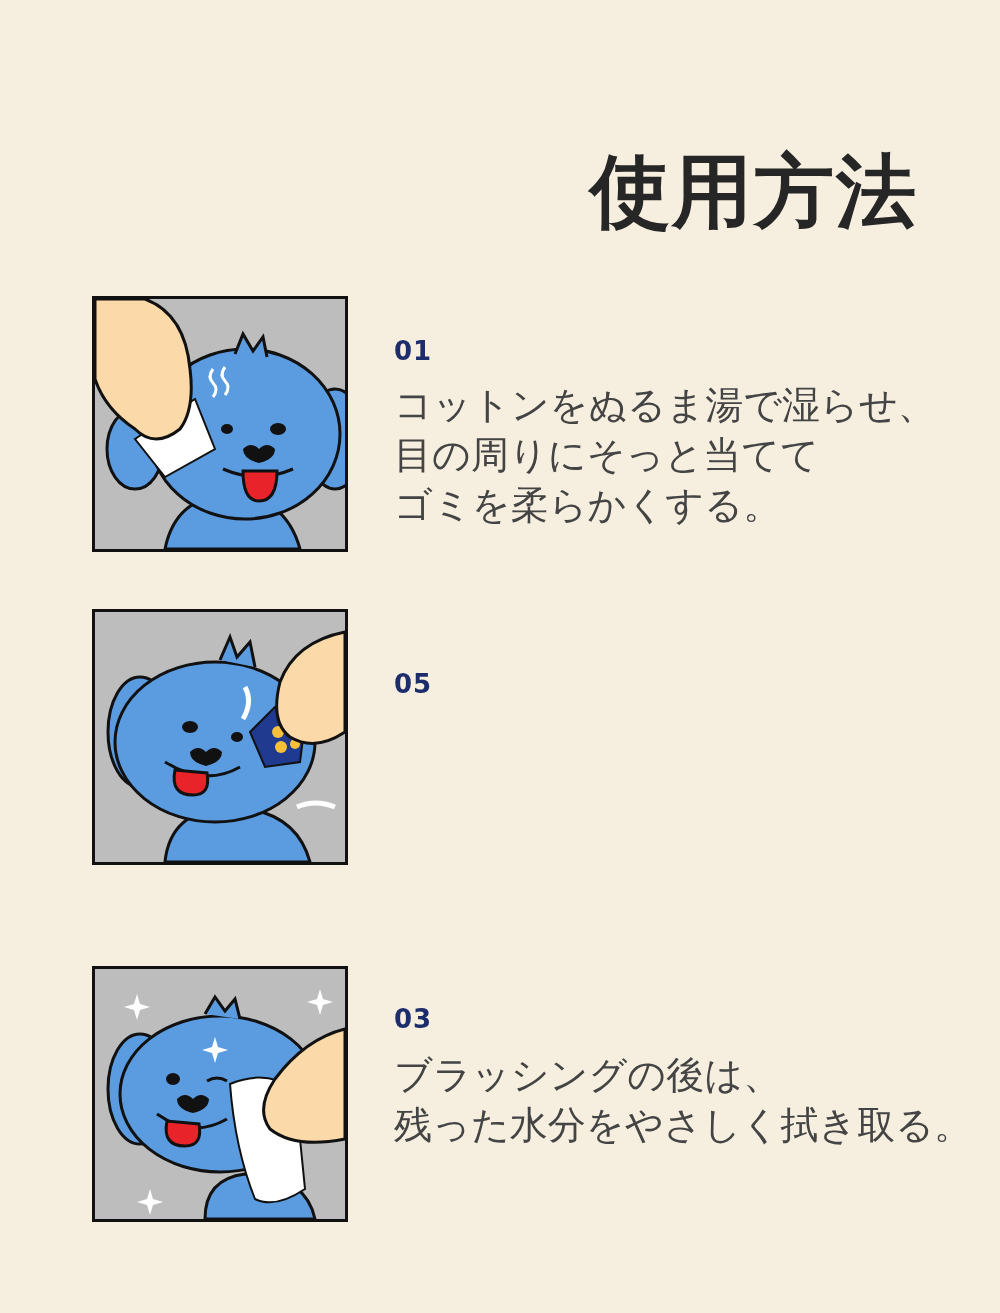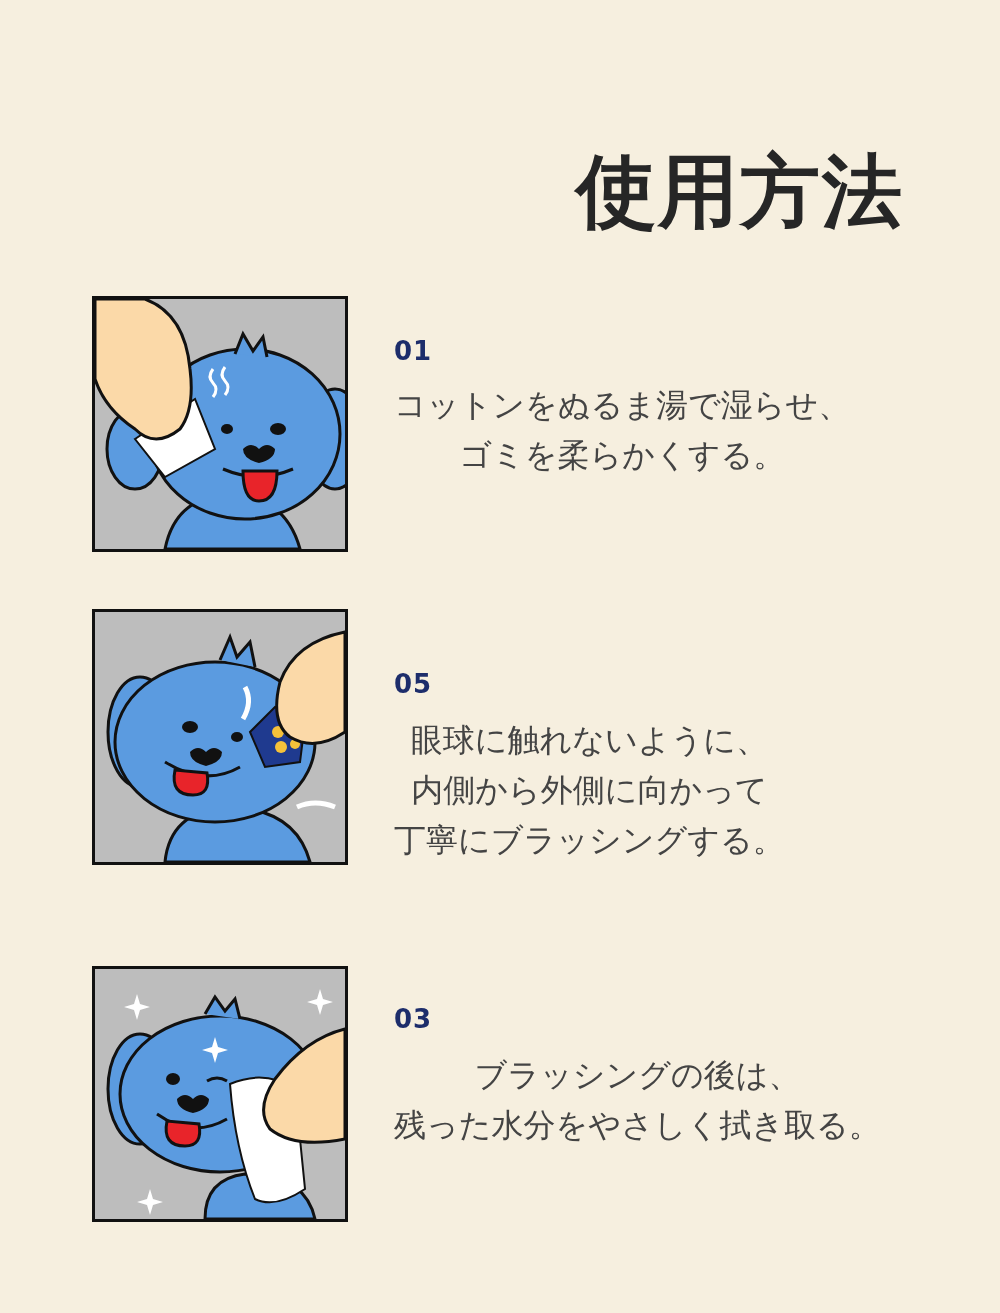--- a/index.html
+++ b/index.html
@@ -11,7 +11,7 @@
     color: #3a3a3a;
   }
   .title {
-    position: absolute; left: 576px; top: 88px;
+    position: absolute; left: 590px; top: 88px;
     font-size: 80px; font-weight: bold; color: #262626;
     letter-spacing: 2px; line-height: 100px;
   }

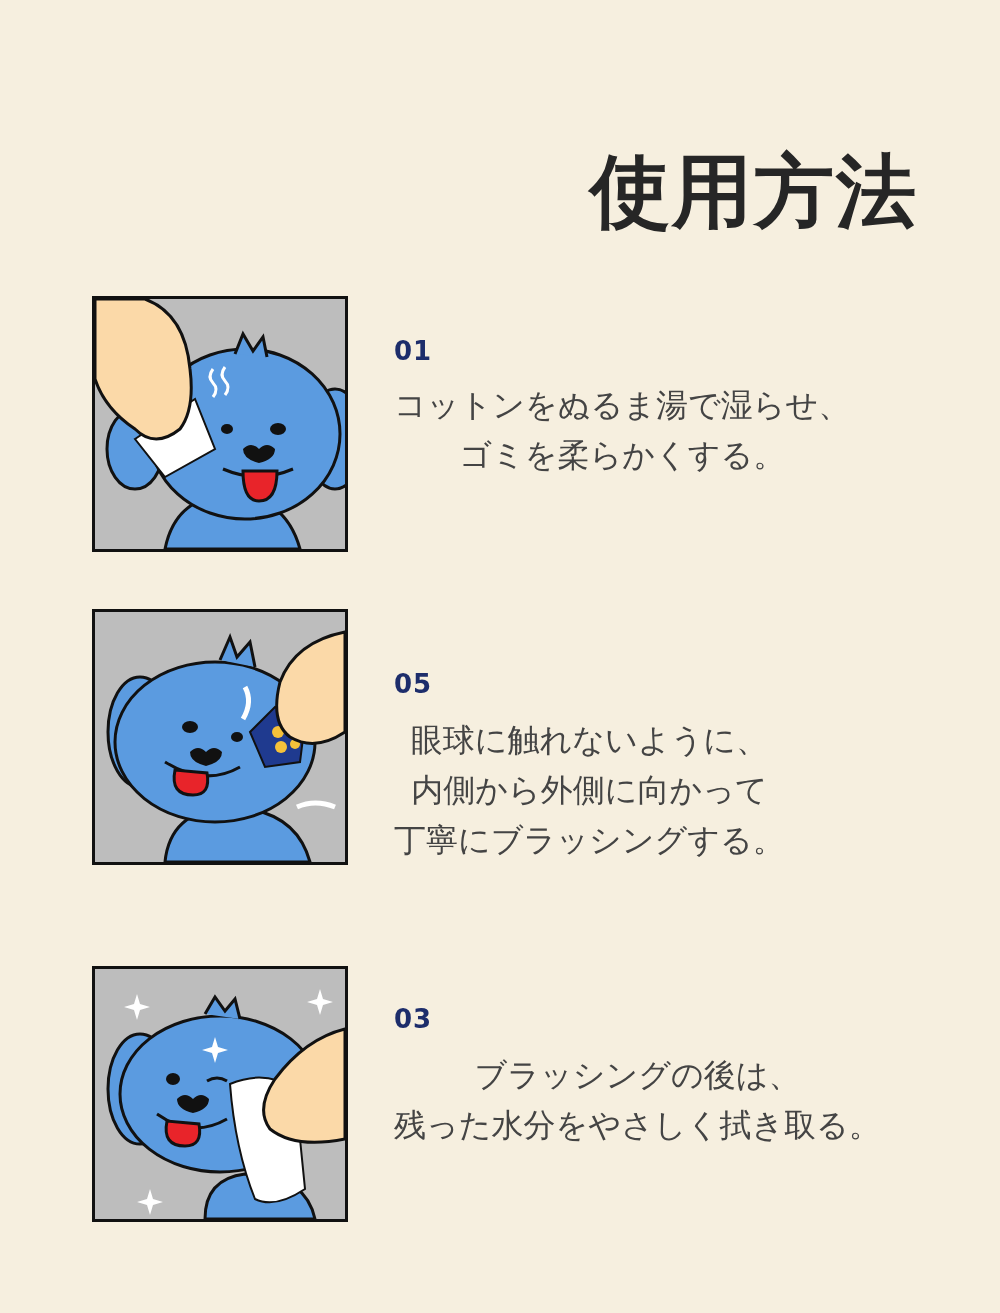--- a/index.html
+++ b/index.html
@@ -32,9 +32,8 @@
   }
   .desc {
     position: absolute; left: 302px;
-    font-size: 32px; line-height: 50px; color: #444;
+    font-size: 38px; line-height: 50px; color: #444;
     white-space: nowrap;
-    text-align: center;
   }
   .desc div { height: 50px; }
 </style>

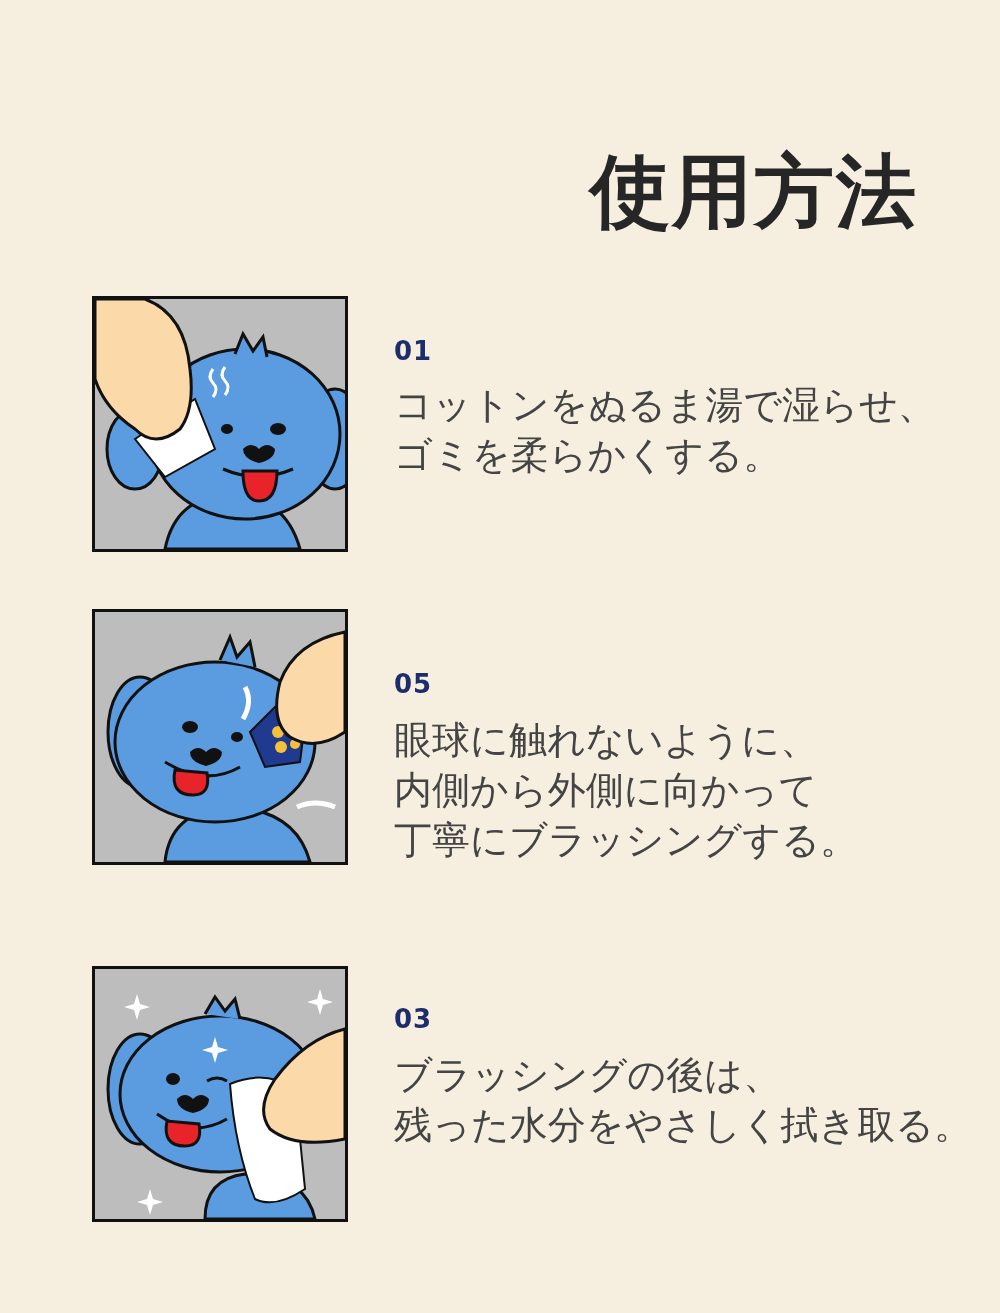--- a/index.html
+++ b/index.html
@@ -72,6 +72,7 @@
   <div class="num" style="top:40px;">01</div>
   <div class="desc" style="top:84px;">
     <div>コットンをぬるま湯で湿らせ、</div>
+    <div>目の周りにそっと当てて</div>
     <div>ゴミを柔らかくする。</div>
   </div>
 </section>

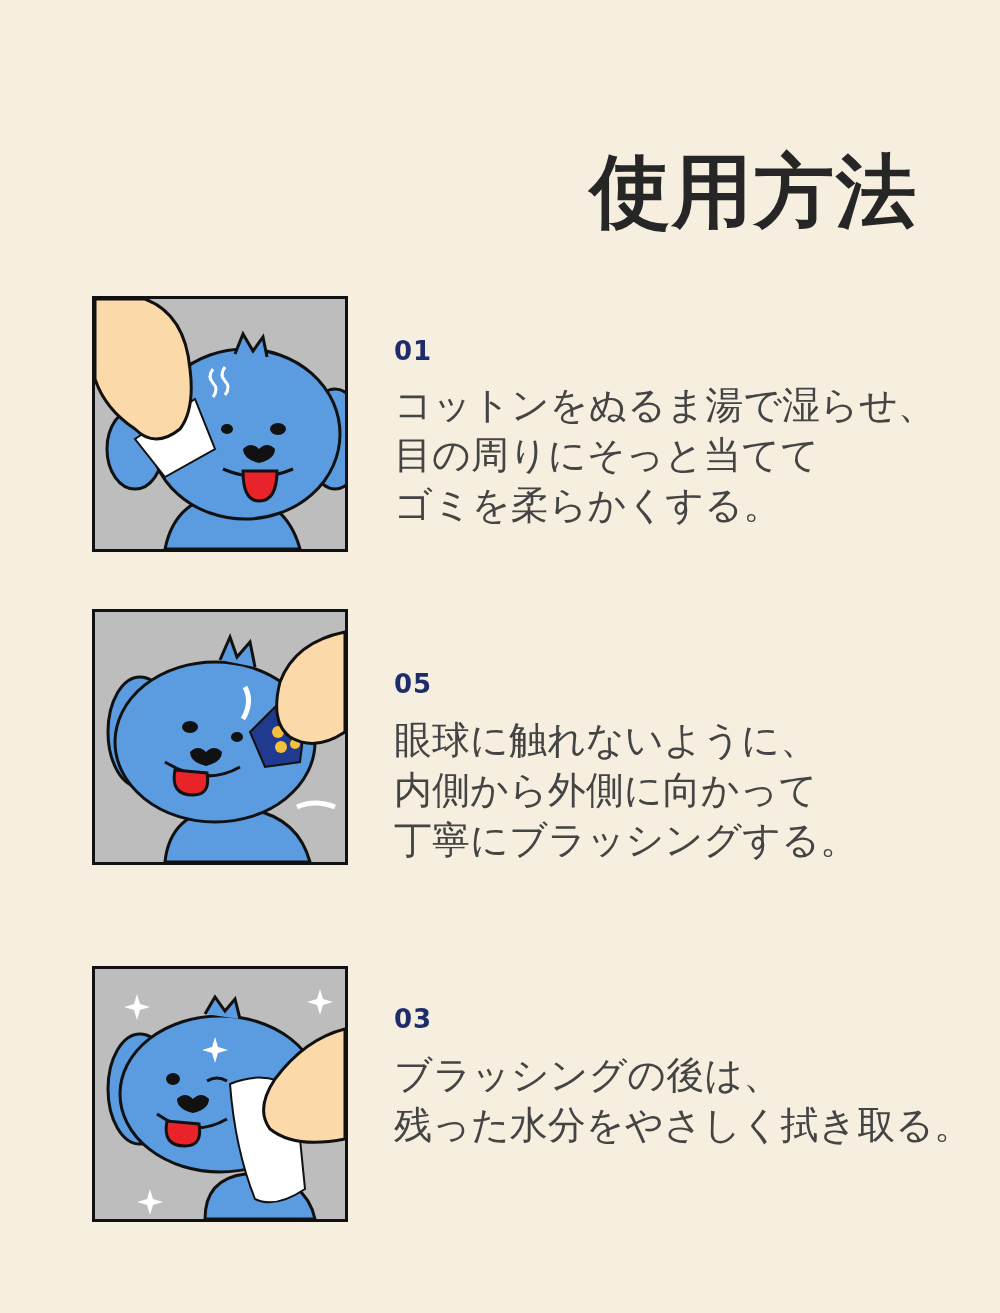--- a/index.html
+++ b/index.html
@@ -104,11 +104,6 @@
     </svg>
   </div>
   <div class="num" style="top:60px;">05</div>
-  <div class="desc" style="top:106px;">
-    <div>眼球に触れないように、</div>
-    <div>内側から外側に向かって</div>
-    <div>丁寧にブラッシングする。</div>
-  </div>
 </section>
 
 <section class="step" style="top:966px;">

